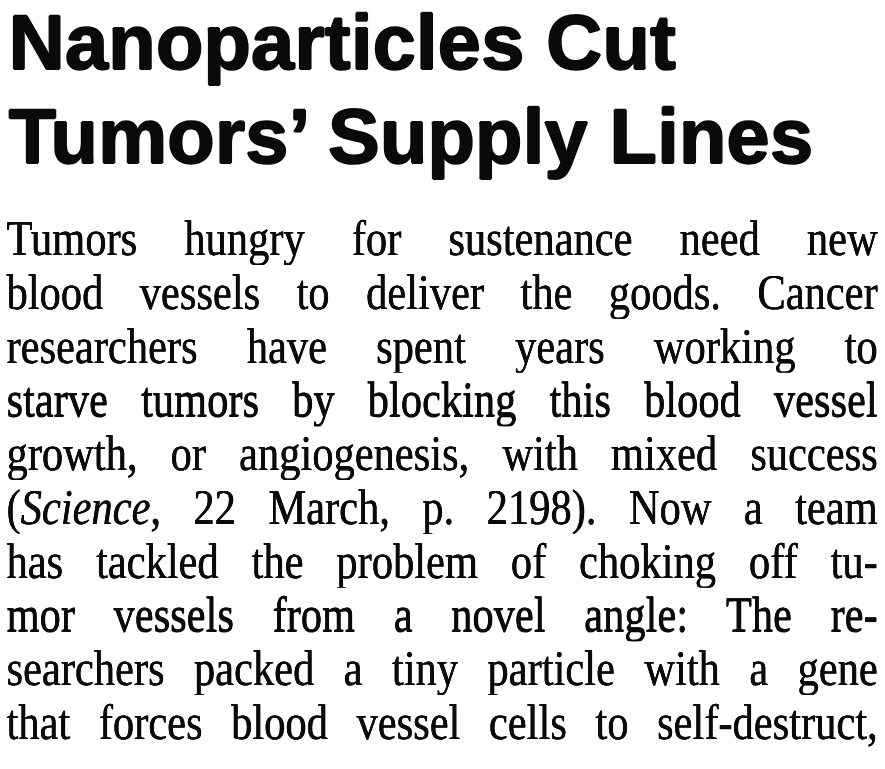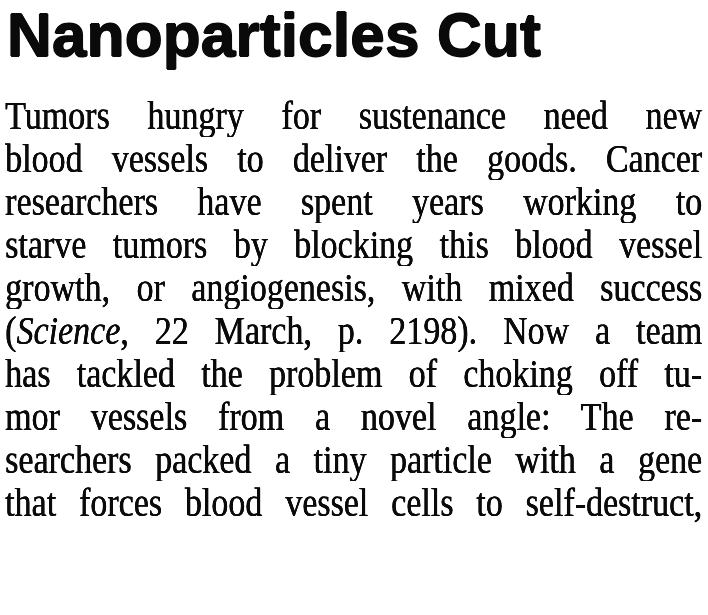--- a/index.html
+++ b/index.html
@@ -65,6 +65,7 @@
 <div class="page">
   <h1 class="headline">
       <div class="headline-line">Nanoparticles Cut</div>
+      <div class="headline-line">Tumors’ Supply Lines</div>
     </h1>
   <div class="article-body">
       <div class="body-line"><span>Tumors hungry for sustenance need new</span></div>

